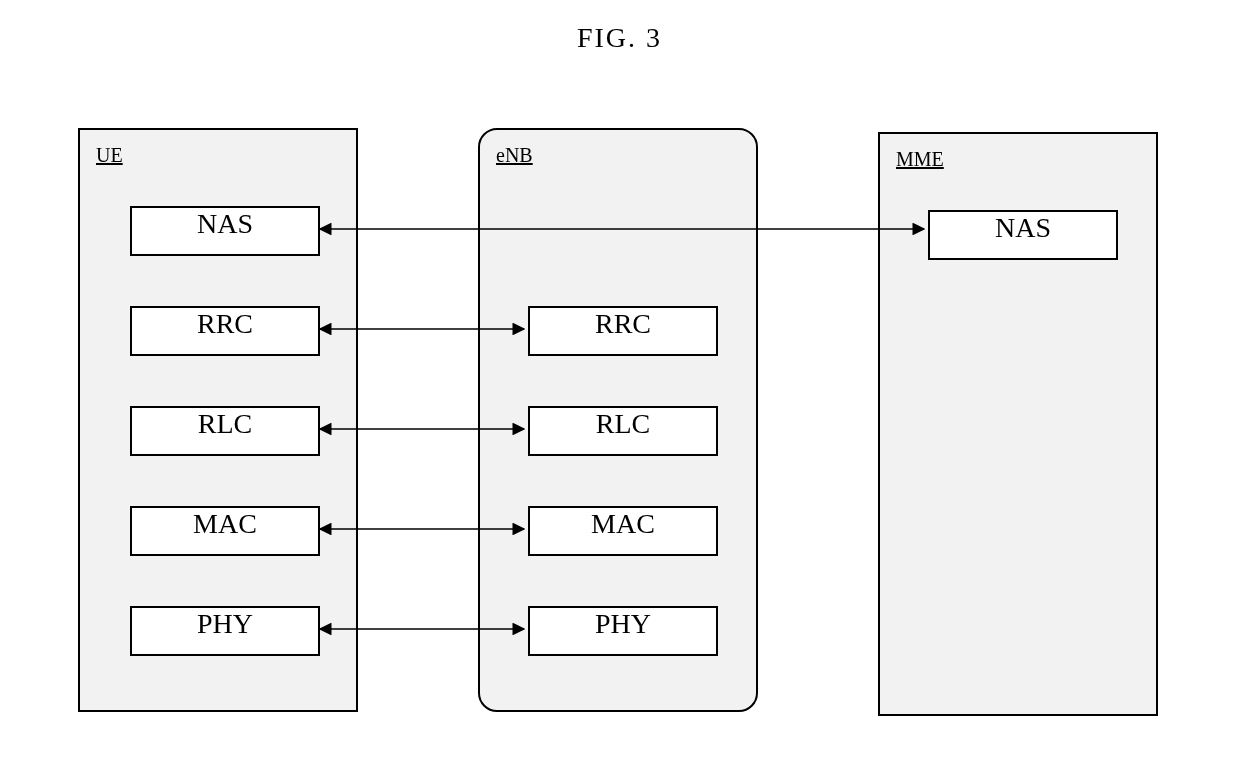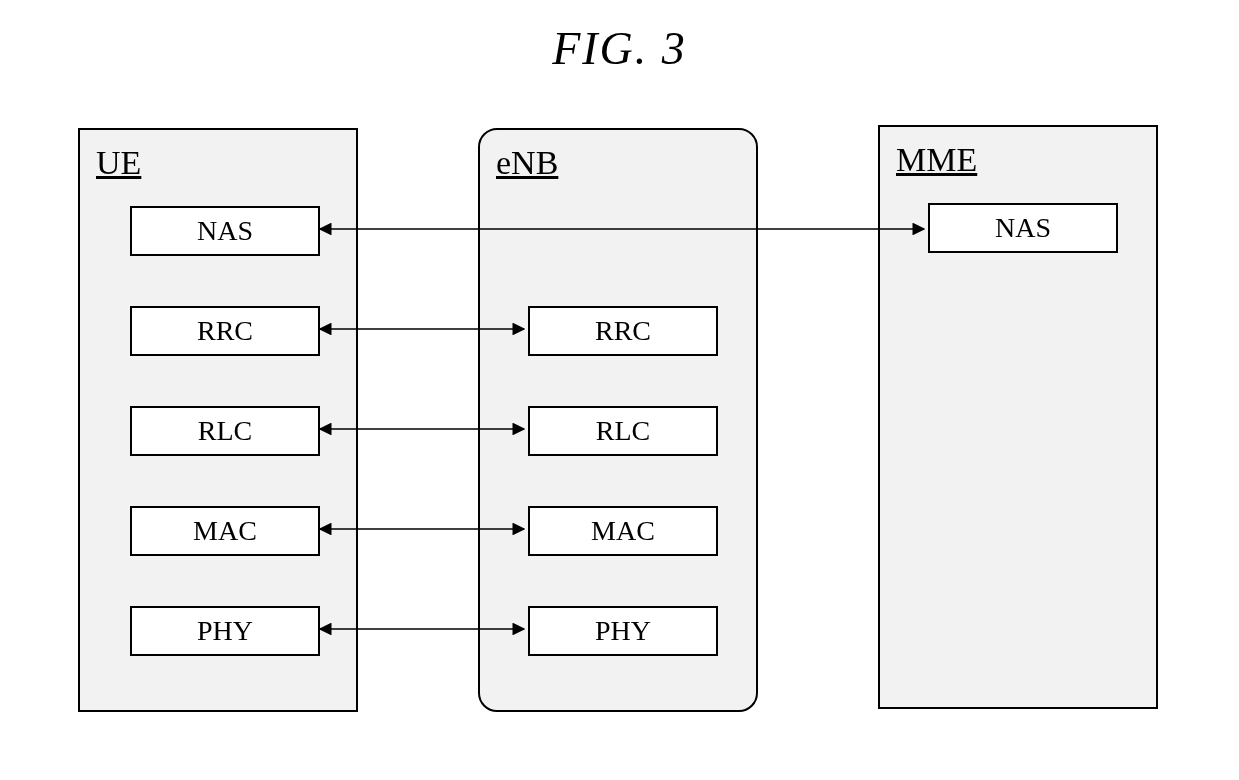--- a/index.html
+++ b/index.html
@@ -21,9 +21,8 @@
     left: 0;
     width: 1239px;
     text-align: center;
-    font-size: 46px;
+    font-size: 28px;
     letter-spacing: 2px;
-    font-style: italic;
   }
   .entity {
     position: absolute;

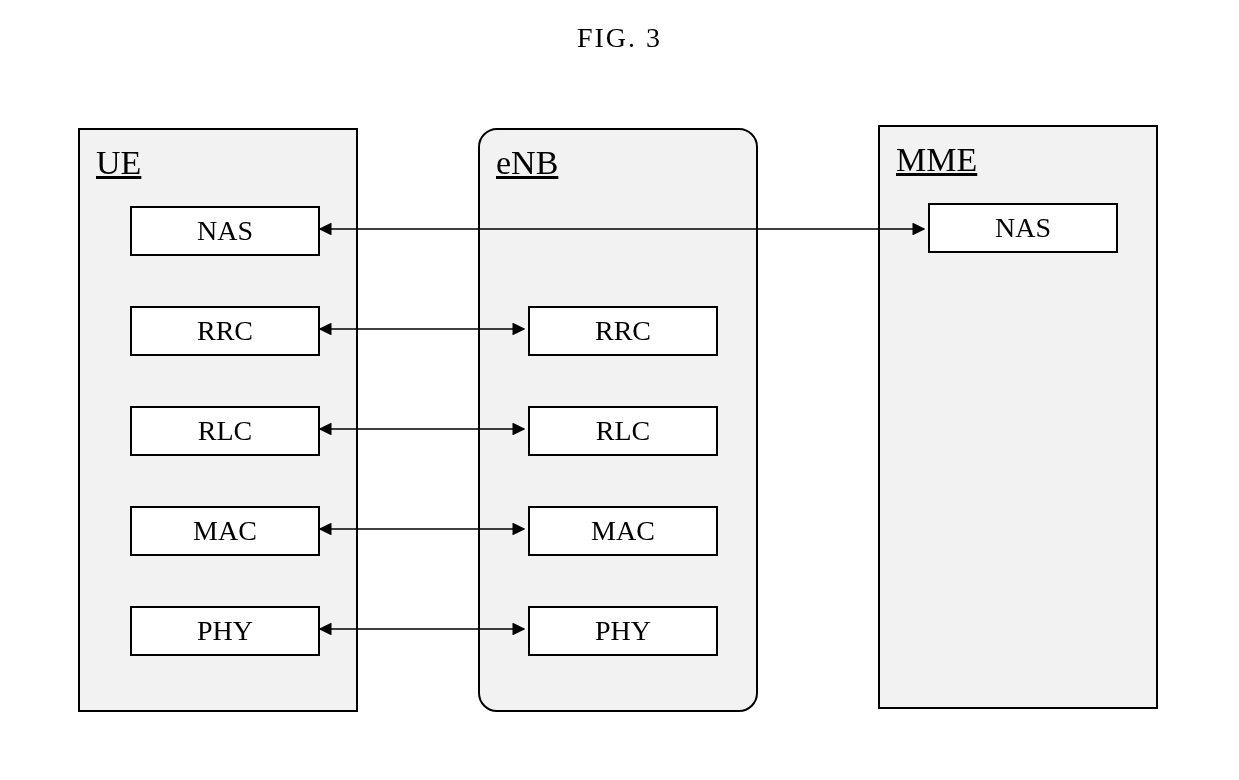--- a/index.html
+++ b/index.html
@@ -34,7 +34,7 @@
     position: absolute;
     top: 14px;
     left: 16px;
-    font-size: 34px;
+    font-size: 20px;
     text-decoration: underline;
   }
   .layer {

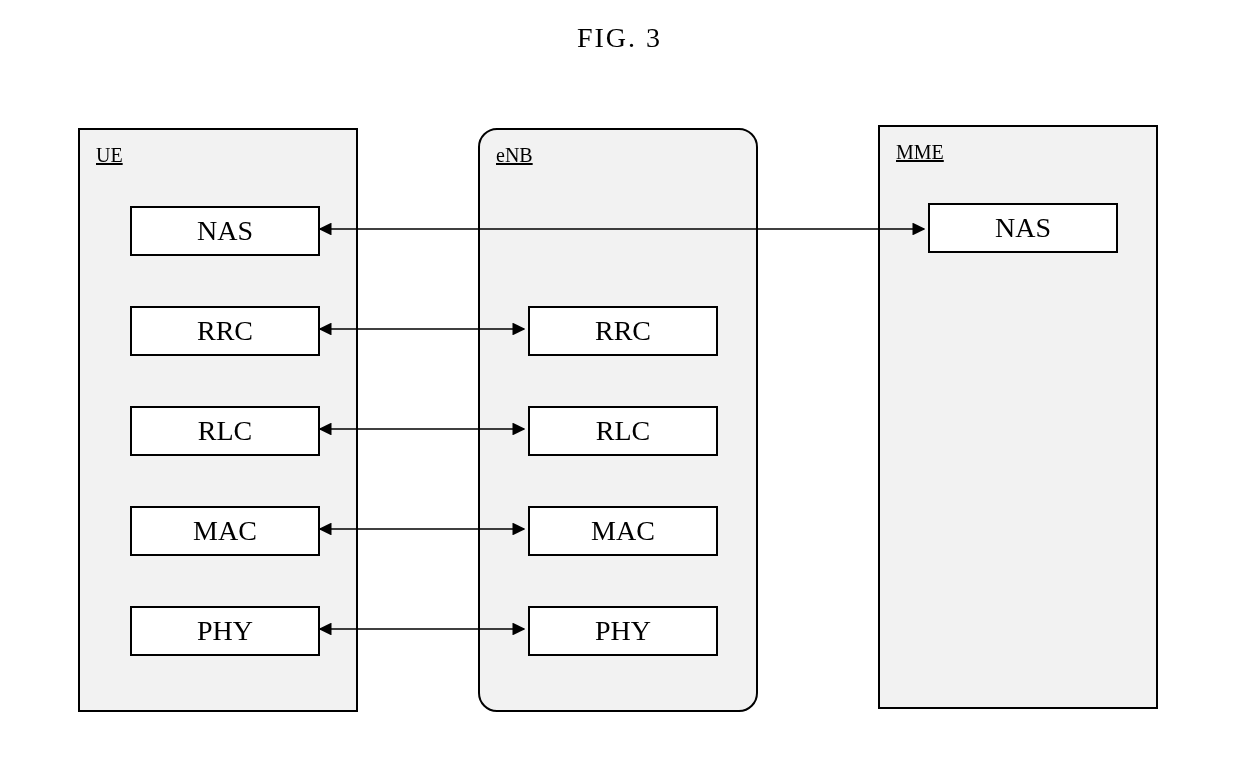--- a/index.html
+++ b/index.html
@@ -98,7 +98,7 @@
       </div>
   </div>
 
-  <div class="entity" style="left:878px; top:125px; width:280px; height:584px;">
+  <div class="entity" style="left:878px; top:132px; width:280px; height:584px;">
     <div class="entity-label">MME</div>
     <div class="layer" style="left:48px; top:76px; width:190px; height:50px;">
         <span>NAS</span>

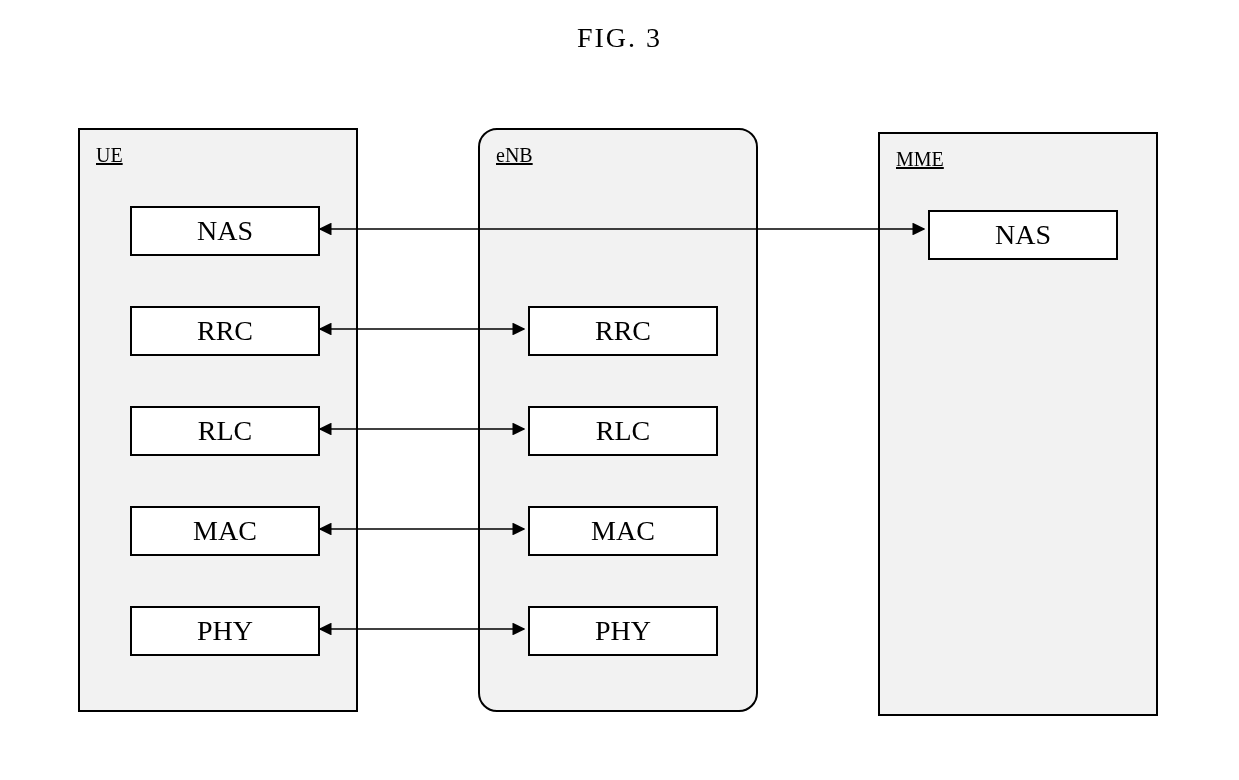--- a/index.html
+++ b/index.html
@@ -43,7 +43,7 @@
     background: #fff;
     box-sizing: border-box;
     display: flex;
-    align-items: center;
+    align-items: flex-start;
     justify-content: center;
     font-size: 28px;
   }

